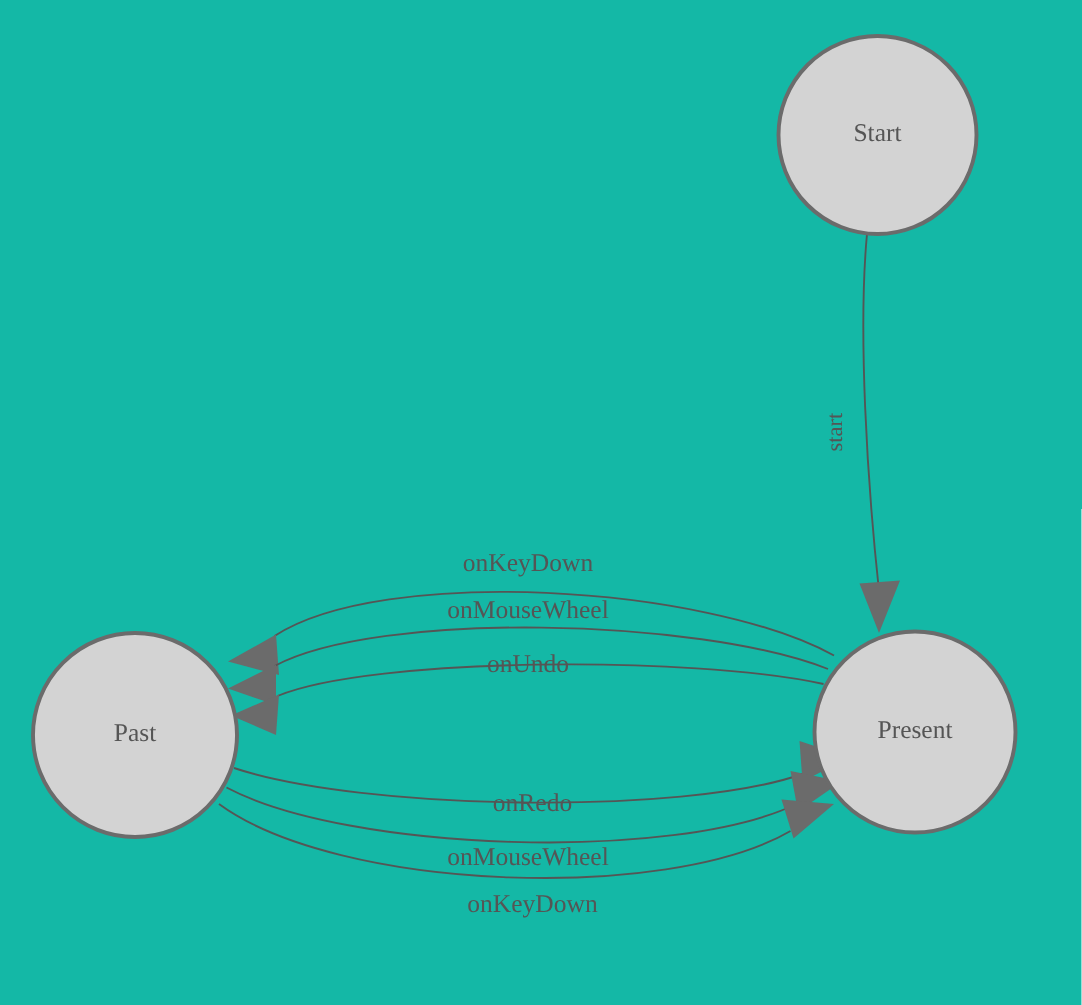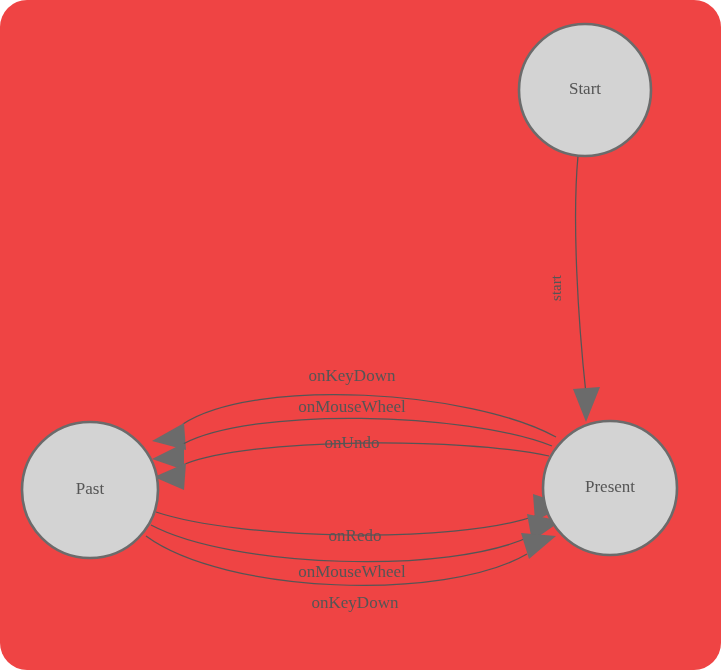--- a/index.html
+++ b/index.html
@@ -17,8 +17,7 @@
     position: relative;
     width: 721px;
     height: 670px;
-    background: #ef4444;
-    border-radius: 27px;
+    background: #14b8a6;
   }
   svg#state-machine-svg {
     display: block;

